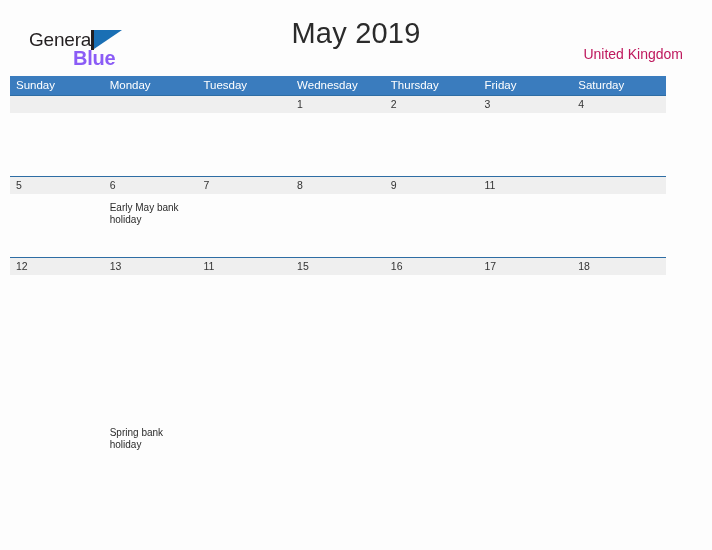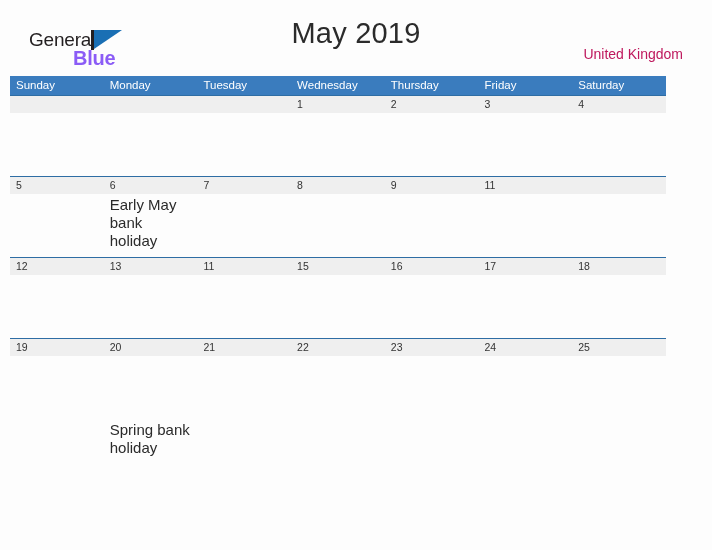--- a/index.html
+++ b/index.html
@@ -152,9 +152,9 @@
   .event-cell {
     width: 93.714px;
     box-sizing: border-box;
-    padding: 2px 7px 0 6px;
-    font-size: 15px;
-    line-height: 18px;
+    padding: 8px 7px 0 6px;
+    font-size: 10px;
+    line-height: 12px;
     color: #2b2b2b;
   }
   .event-text {

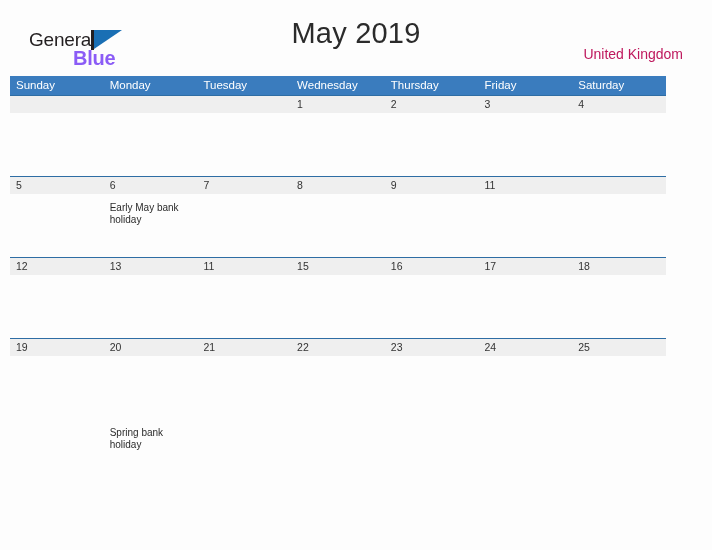--- a/index.html
+++ b/index.html
@@ -299,15 +299,6 @@
   </div>
 
   <div class="week-row">
-    <div class="week-band">
-      <div class="daynum-cell">19</div>
-      <div class="daynum-cell">20</div>
-      <div class="daynum-cell">21</div>
-      <div class="daynum-cell">22</div>
-      <div class="daynum-cell">23</div>
-      <div class="daynum-cell">24</div>
-      <div class="daynum-cell">25</div>
-    </div>
     <div class="week-body">
       <div class="event-cell">
           <span class="event-text"></span>

